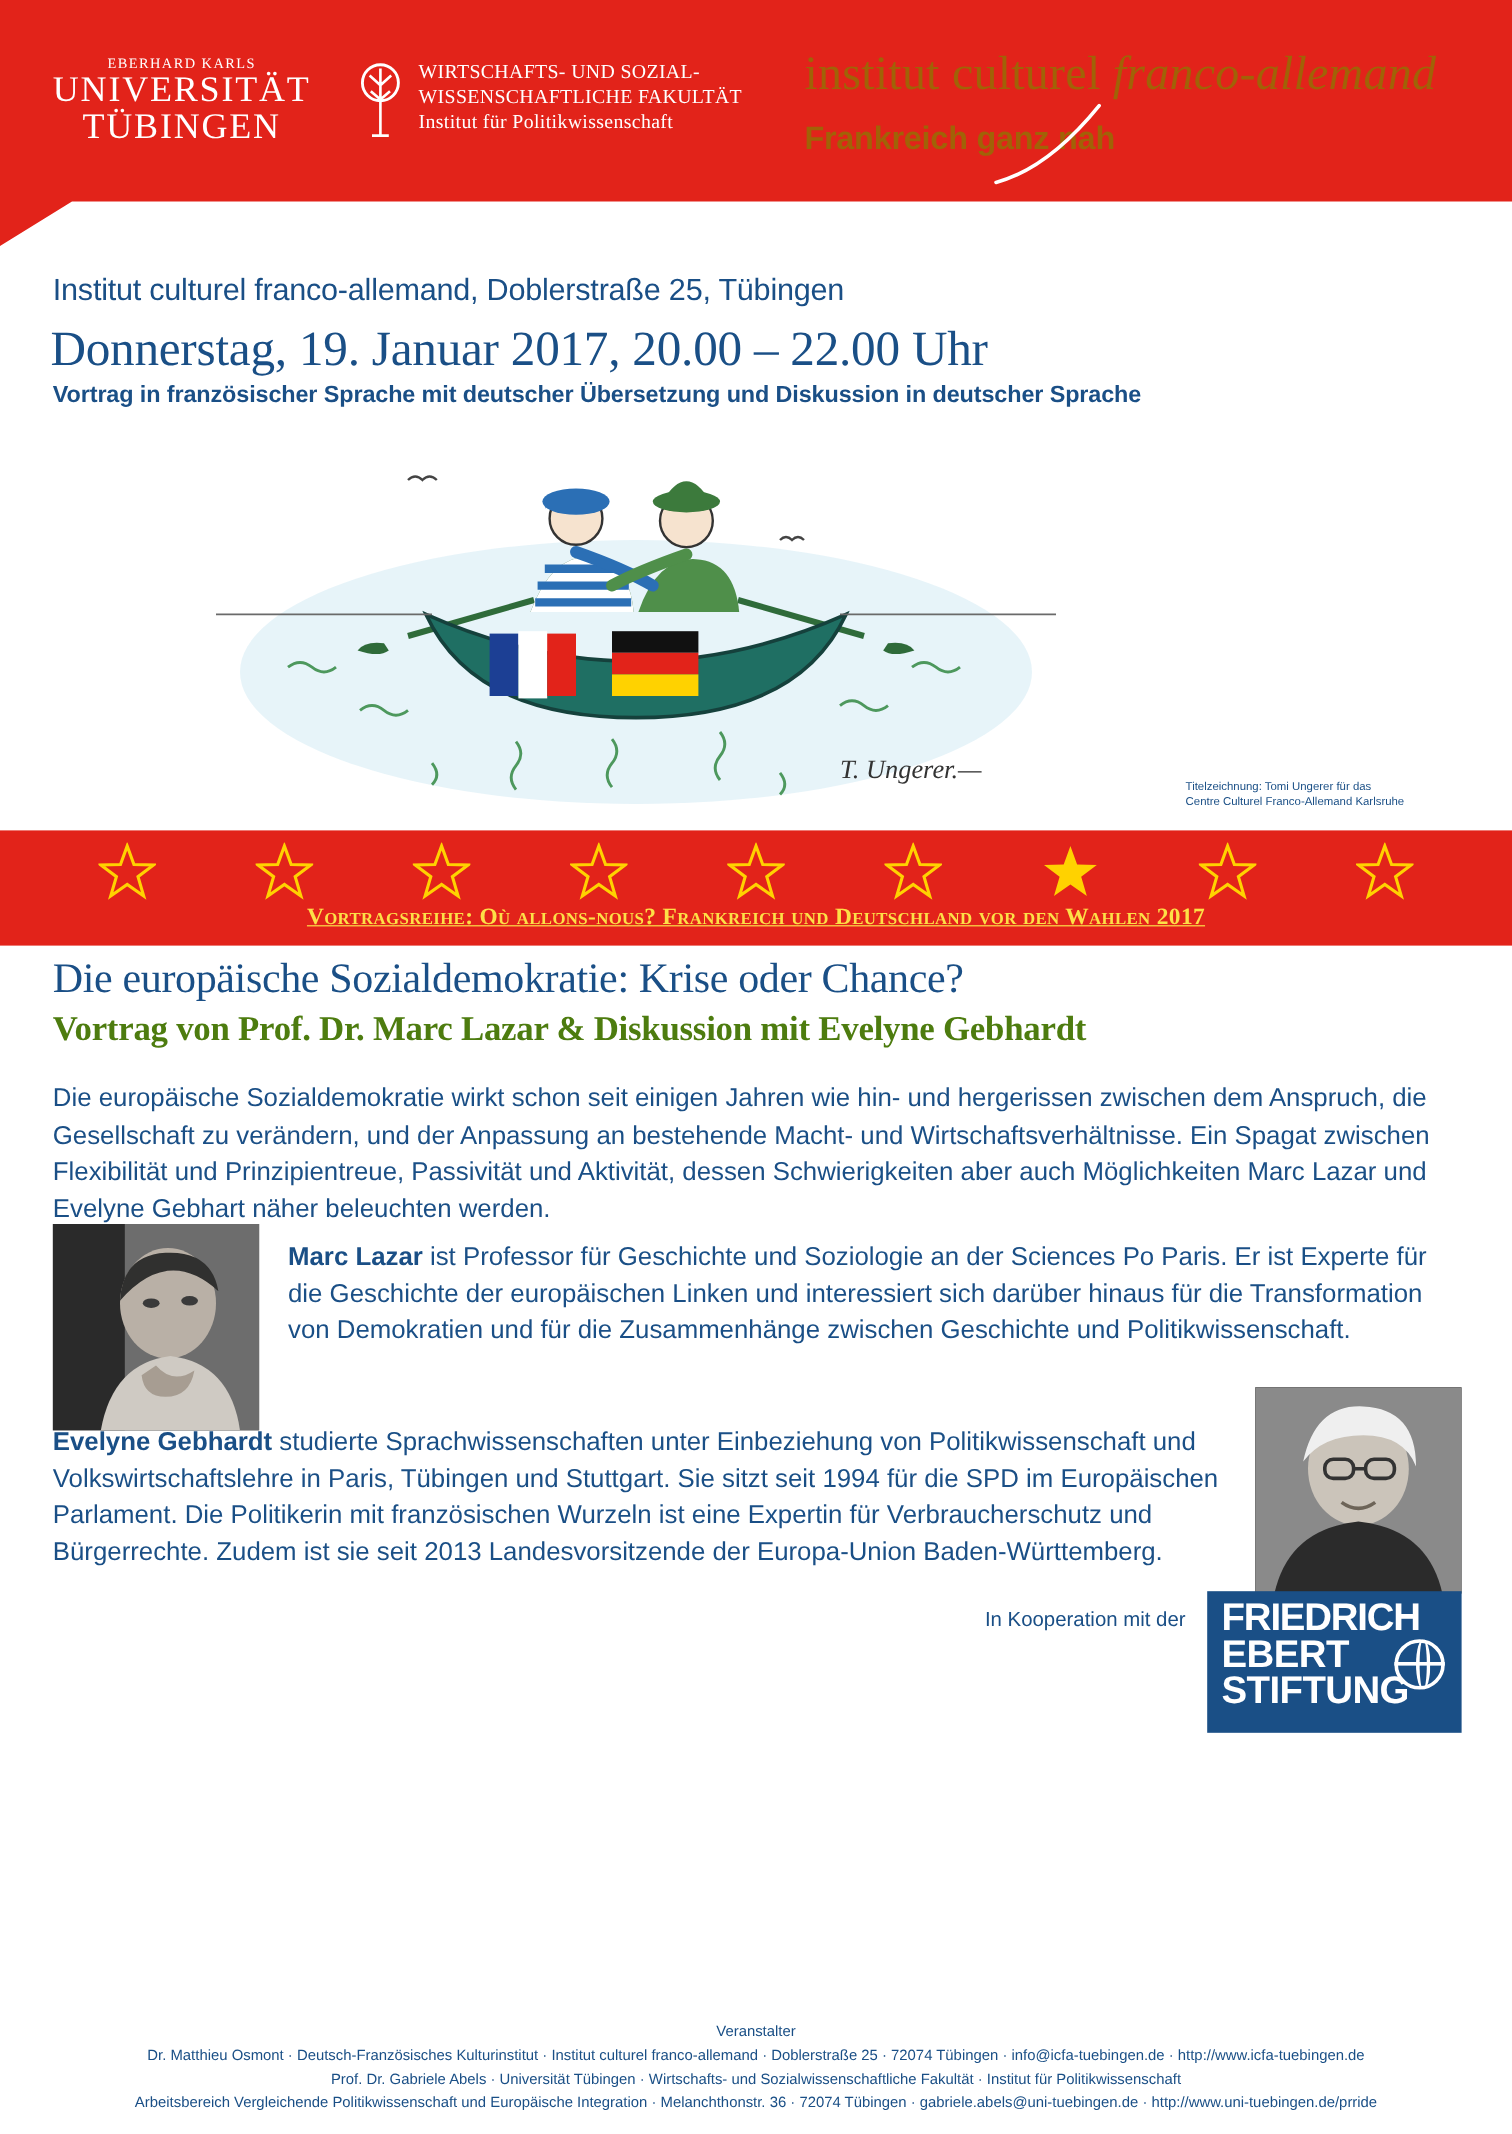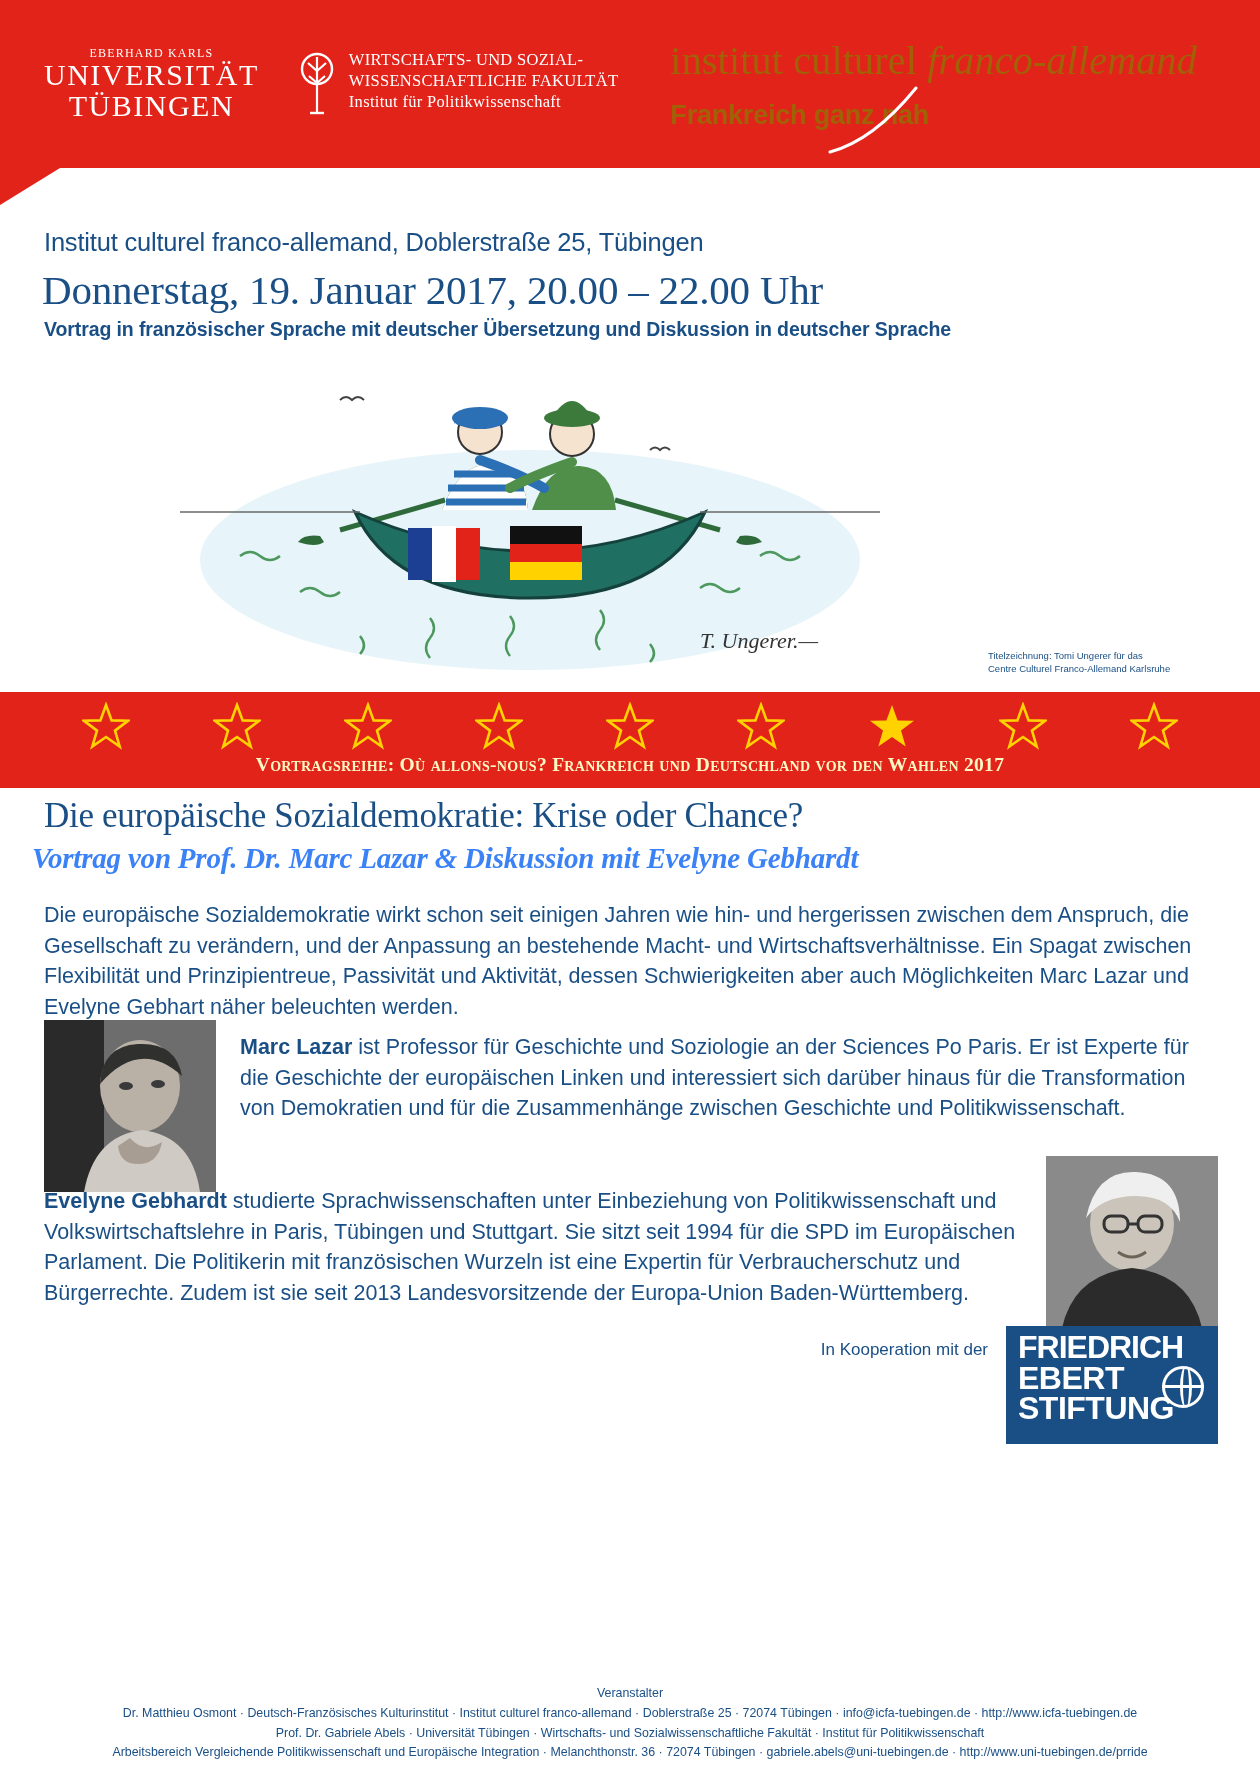--- a/index.html
+++ b/index.html
@@ -85,8 +85,8 @@
   .star { width: 48px; height: 48px; }
   .series-title {
     position: absolute; left: 0; top: 62px; width: 1260px; text-align: center;
-    color: #fef9c3; font-family: "Liberation Serif", serif;
-    font-size: 19.5px; font-variant: small-caps; font-weight: bold; letter-spacing: .3px;
+    color: #fde047; font-family: "Liberation Serif", serif;
+    font-size: 19.5px; font-variant: small-caps; font-weight: bold; letter-spacing: .3px; text-decoration: underline;
   }
 
   

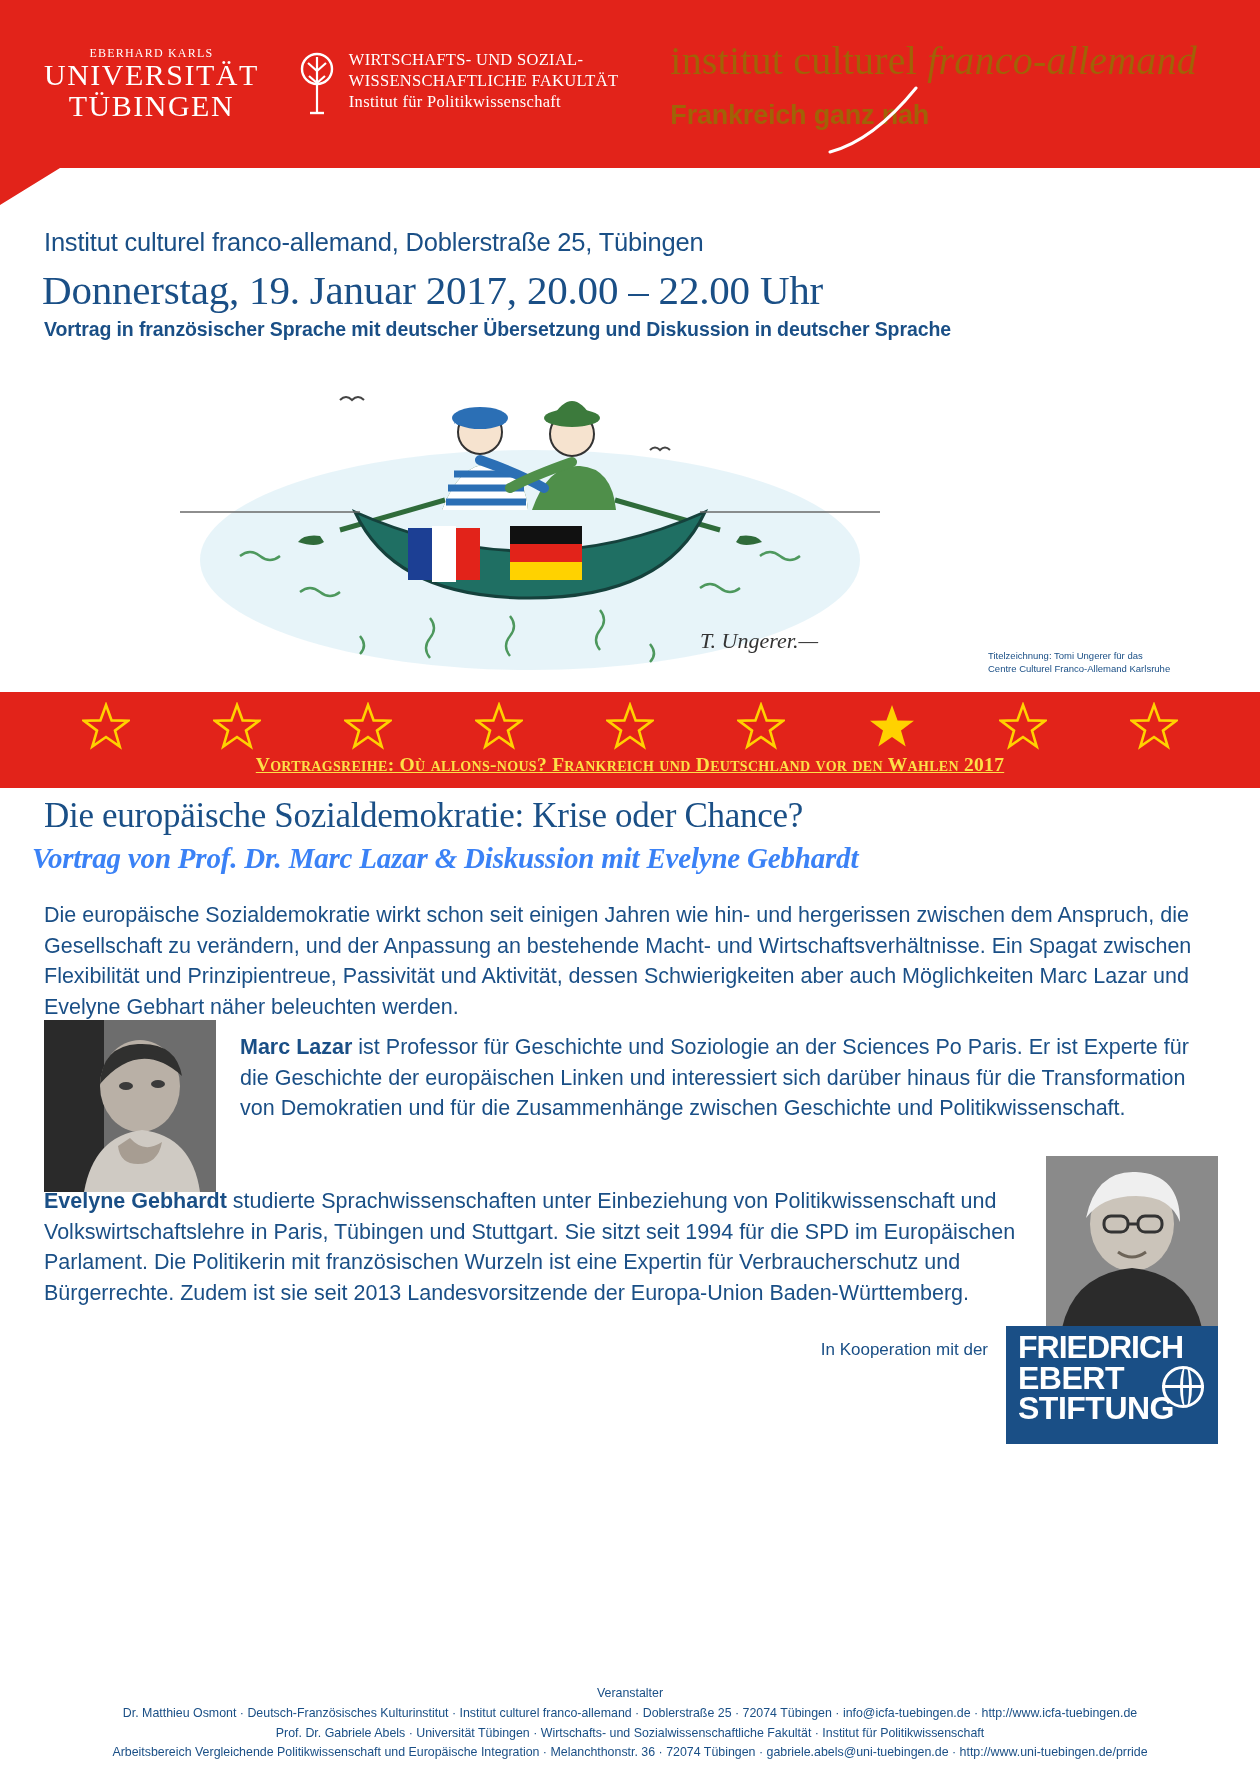--- a/index.html
+++ b/index.html
@@ -97,9 +97,9 @@
     letter-spacing: -.3px;
   }
   .talk-sub {
-    position: absolute; left: 32px; top: 54px; width: 1130px;
-    font-family: "Liberation Serif", serif; font-style: italic; font-weight: bold;
-    font-size: 29px; color: #3b82f6; letter-spacing: -.2px;
+    position: absolute; left: 44px; top: 54px; width: 1130px;
+    font-family: "Liberation Serif", serif; font-weight: bold;
+    font-size: 29px; color: #4d7c0f; letter-spacing: -.2px;
   }
   .abstract {
     position: absolute; left: 44px; top: 112px; width: 1172px;

